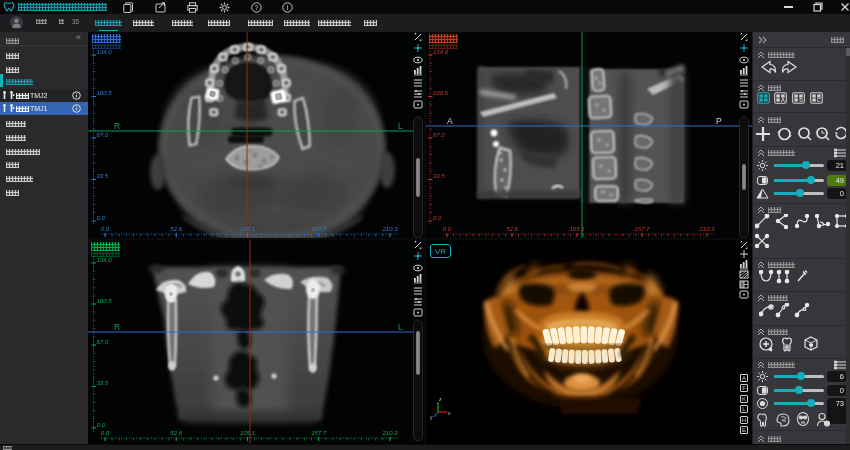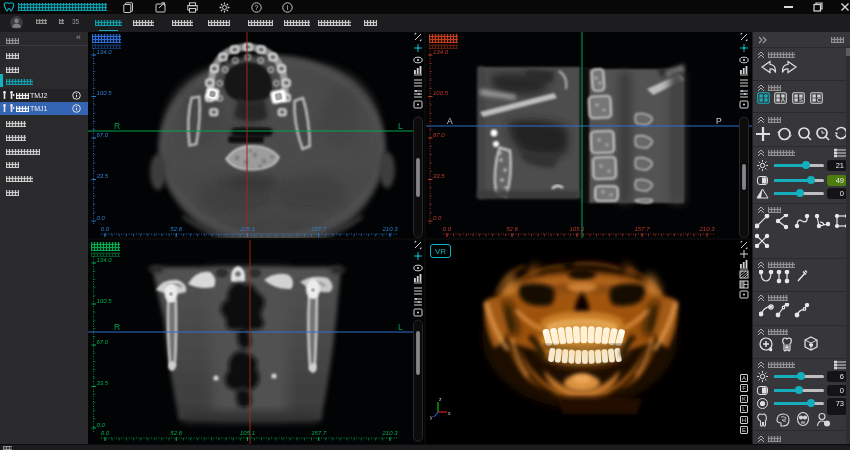--- a/index.html
+++ b/index.html
@@ -1150,7 +1150,7 @@
     <div class="abs" style="left:21px;top:369.5px;width:50px;height:3px;border-radius:1.5px;background:#bfbfbf"></div>
     <div class="abs" style="left:21px;top:369.5px;width:36px;height:3px;border-radius:1.5px;background:#14aebc"></div>
     <div class="abs" style="left:54px;top:367px;width:8px;height:8px;border-radius:4px;background:#14aebc"></div>
-    <div class="abs" style="left:74px;top:365.5px;width:20px;height:17px;border-radius:3px;background:#141416;color:#e8e8e8;font-size:7.5px;text-align:right;line-height:11px;padding-right:3px">73</div>
+    <div class="abs" style="left:74px;top:365.5px;width:20px;height:26px;border-radius:3px;background:#141416;color:#e8e8e8;font-size:7.5px;text-align:right;line-height:11px;padding-right:3px">73</div>
     <svg class="abs" style="left:3px;top:380px" width="80" height="17" viewBox="0 0 80 17" stroke="#d8d8d8" stroke-width="1.1" fill="none">
 <g>
         <path d="M2,4 Q3.5,1 6,2.5 Q8.5,1 10,4 Q11,7 9.5,9 L9.5,13 Q8.5,15.5 7.5,13 L7.5,10.5 L6.5,10.5 L6.5,13 Q5.5,15.5 4.5,13 L4.5,9 Q1,7 2,4 Z"></path>

